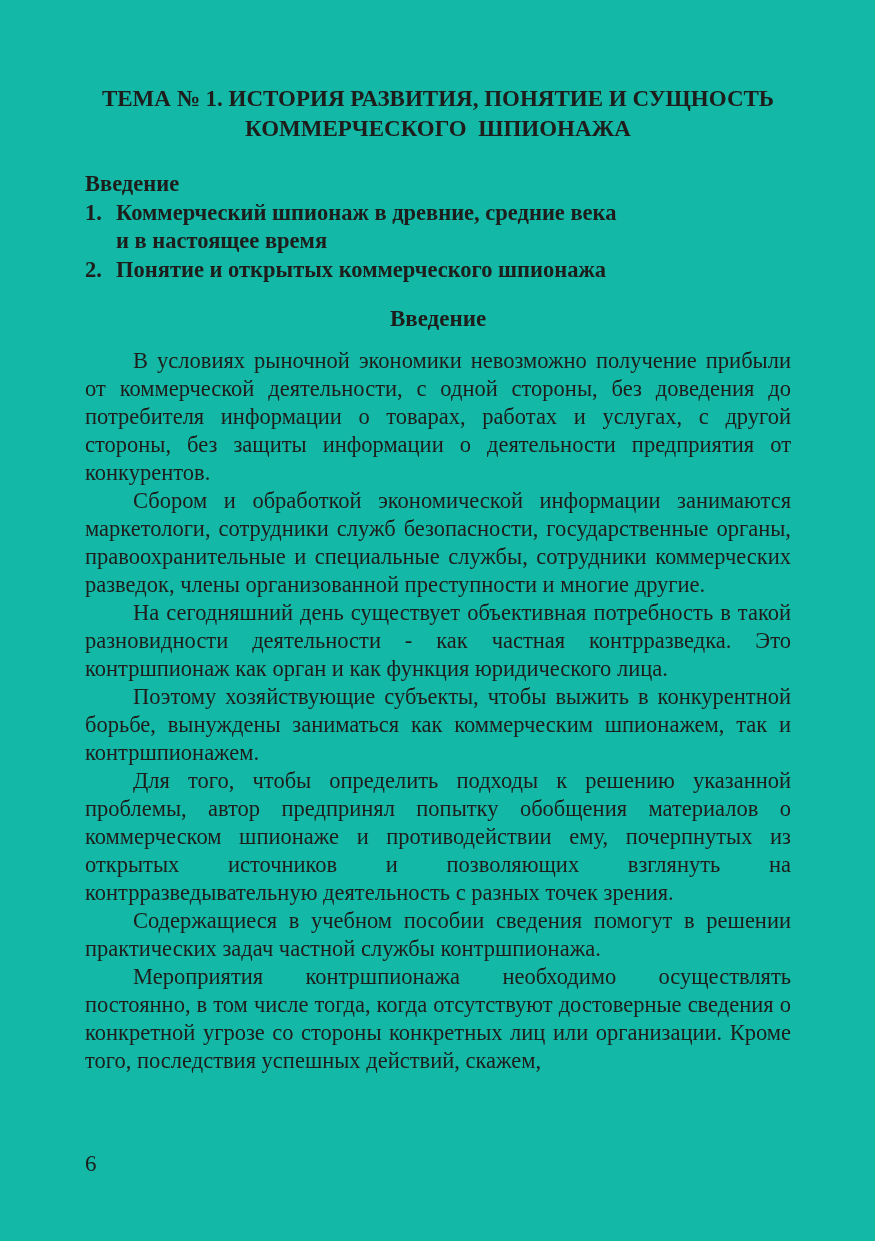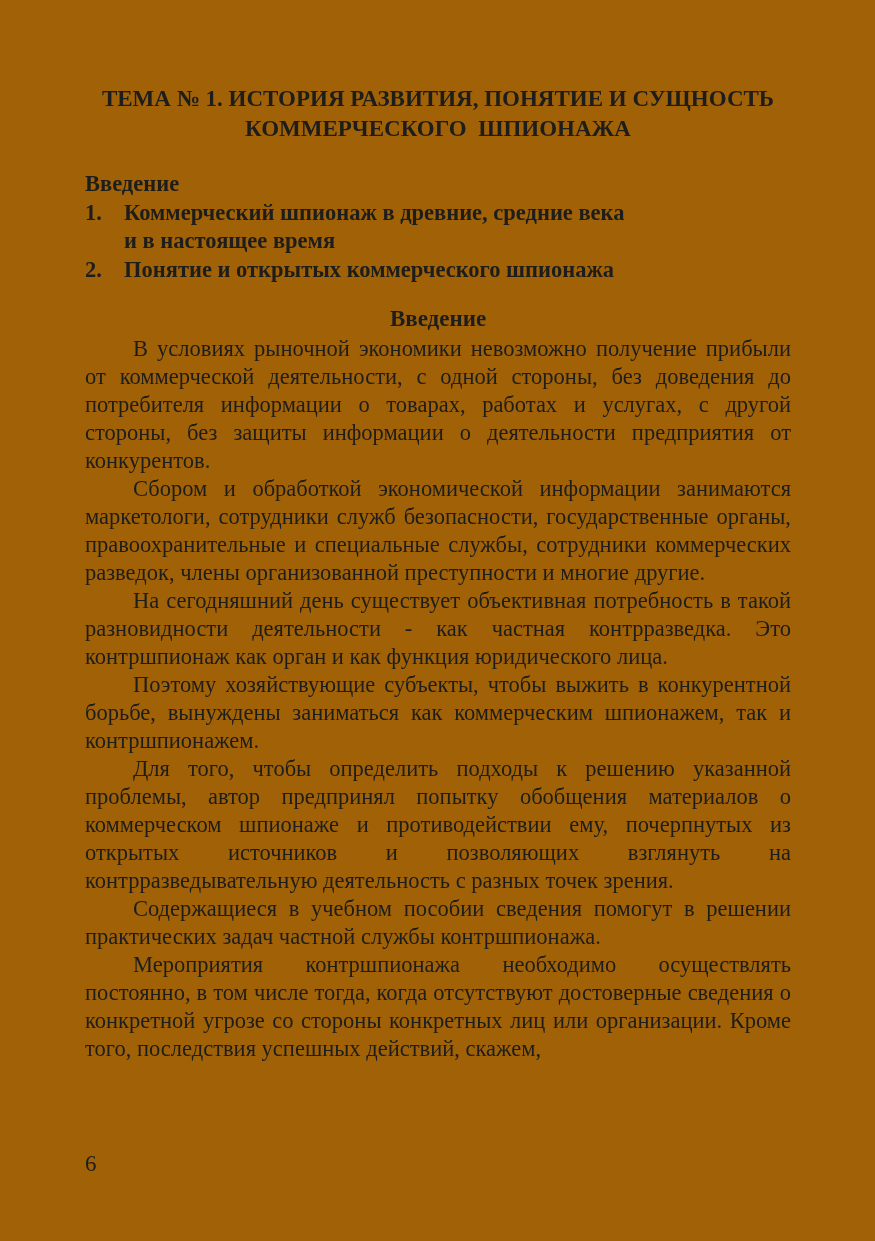--- a/index.html
+++ b/index.html
@@ -11,7 +11,7 @@
     position: relative;
     width: 875px;
     height: 1241px;
-    background: #a16207;
+    background: #14b8a6;
     color: #1d1d1b;
     font-family: "Liberation Serif", "DejaVu Serif", serif;
     overflow: hidden;

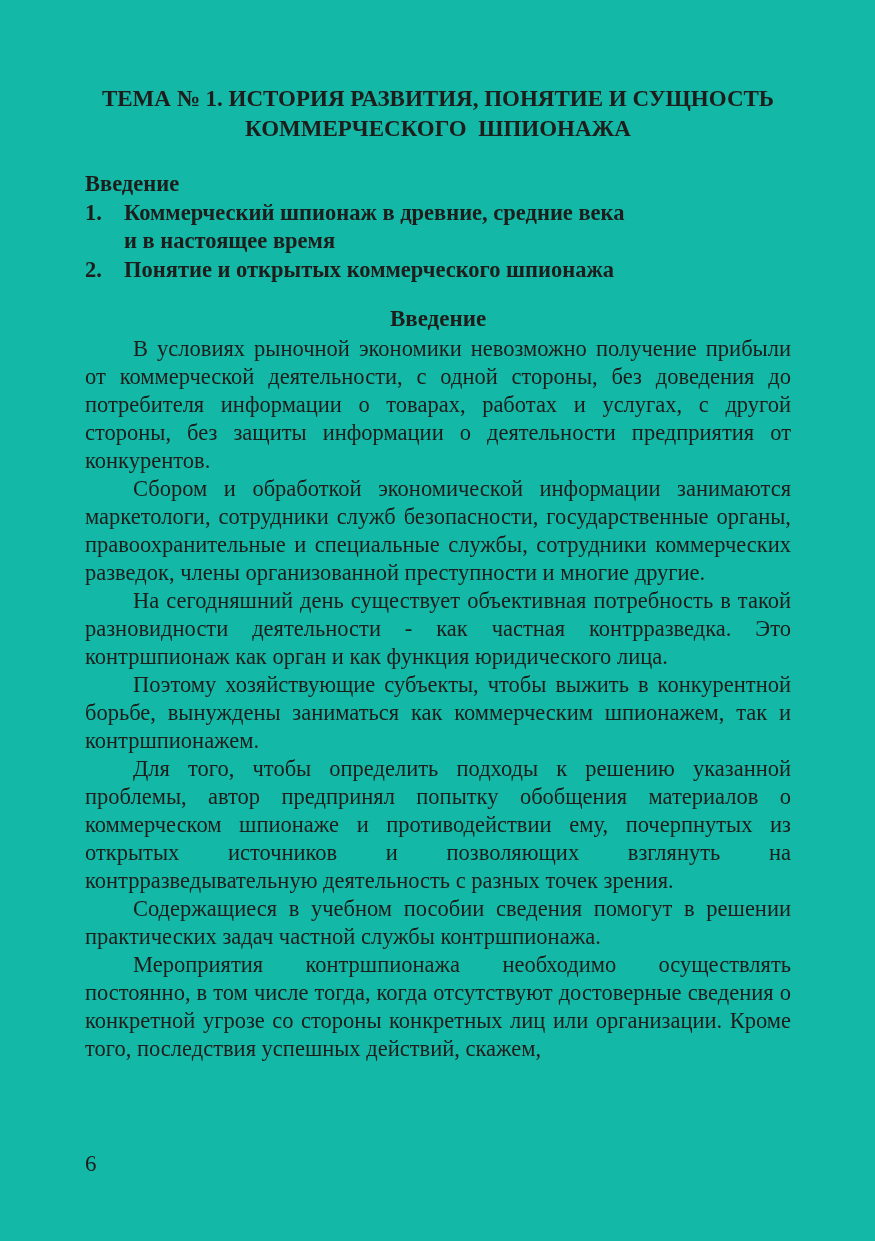--- a/index.html
+++ b/index.html
@@ -47,7 +47,6 @@
   }
   .outline-text {
     white-space: pre-line; 
-    margin-left: 8px;
   }
   .section-heading {
     margin-top: 21px;

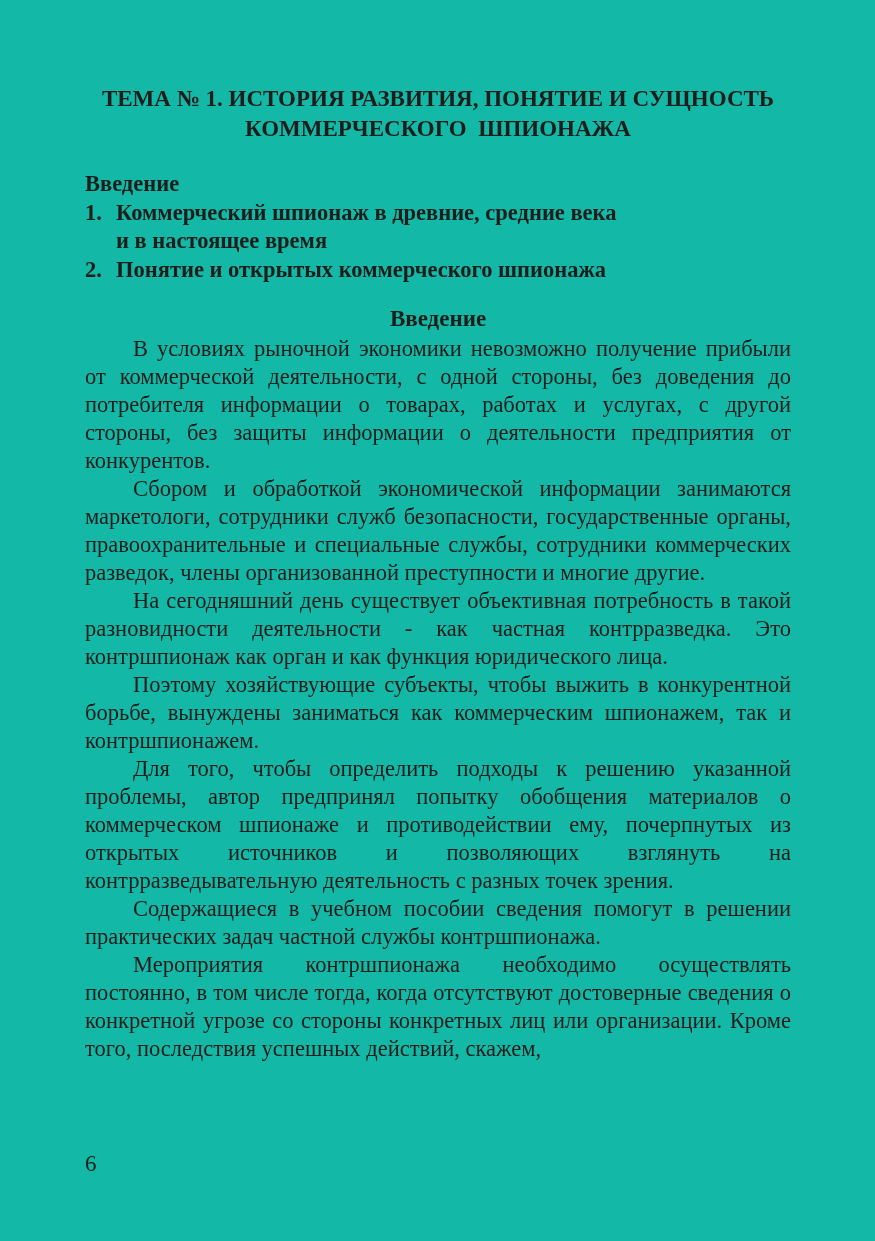--- a/index.html
+++ b/index.html
@@ -56,7 +56,7 @@
     line-height: 28px;
   }
   .body-text {
-    margin-top: 2px;
+    margin-top: 14px;
     font-size: 22.5px;
     line-height: 28px;
     text-align: justify;

